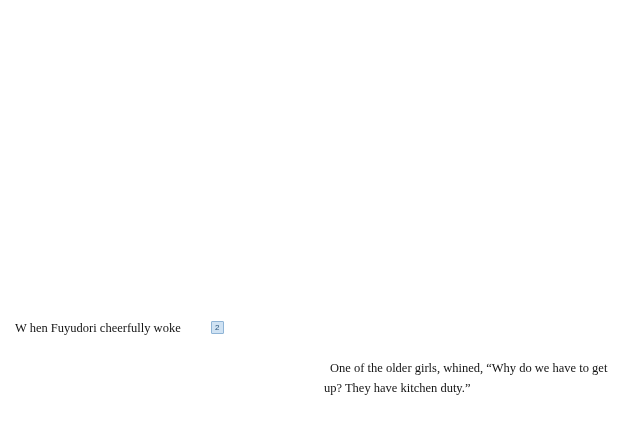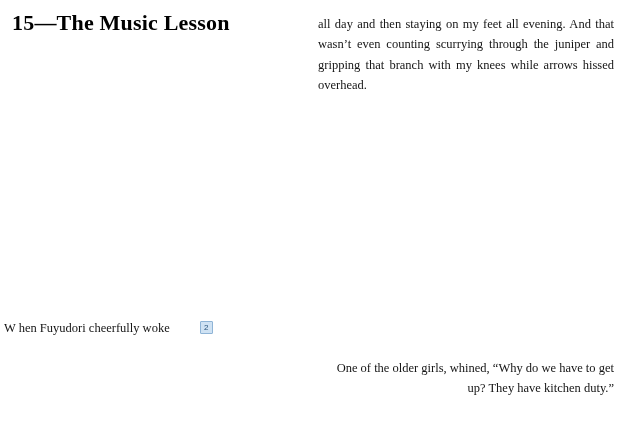--- a/index.html
+++ b/index.html
@@ -107,7 +107,6 @@
 
 <div class="page">
 
-  <div class="chapter-title">15—The Music Lesson</div>
 
   <div class="col-right">
     <div class="right-top-para">all day and then staying on my feet all evening. And that wasn’t even counting scurrying through the juniper and gripping that branch with my knees while arrows hissed overhead.</div>

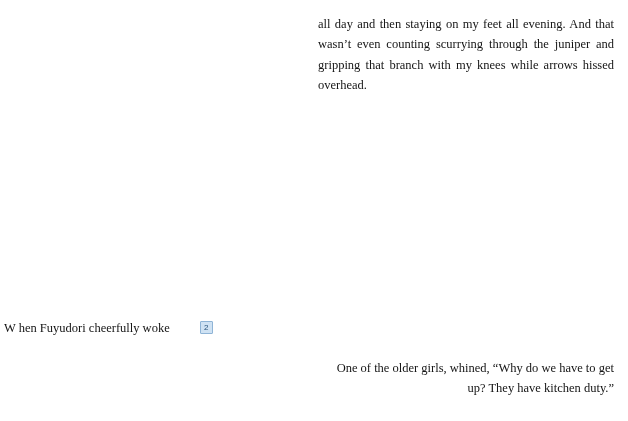--- a/index.html
+++ b/index.html
@@ -109,7 +109,6 @@
 
 
   <div class="col-right">
-    <div class="right-top-para">all day and then staying on my feet all evening. And that wasn’t even counting scurrying through the juniper and gripping that branch with my knees while arrows hissed overhead.</div>
 
     <div class="right-bottom-para">
       <p>One of the older girls, whined, “Why do we have to get up? They have kitchen duty.”</p>

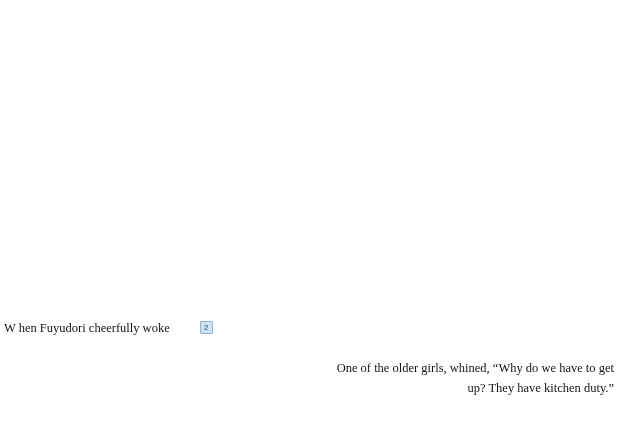--- a/index.html
+++ b/index.html
@@ -22,7 +22,7 @@
   }
   .col-left {
     position: absolute;
-    left: 4px;
+    left: 15px;
     top: 0;
     width: 292px;
     height: 336px;

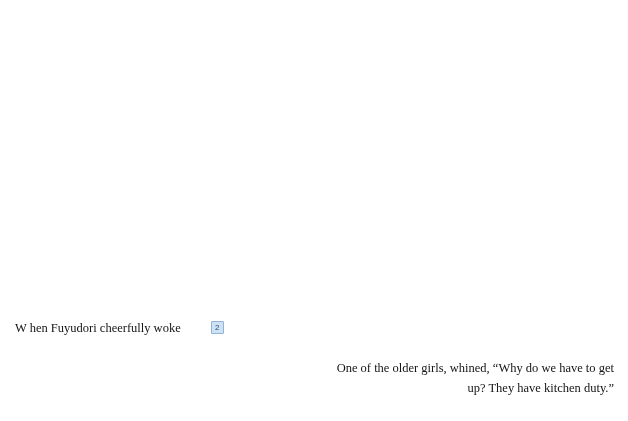--- a/index.html
+++ b/index.html
@@ -95,7 +95,6 @@
     font-size: 12.5px;
     line-height: 1.62;
     color: #141414;
-    text-align: right;
   }
   .right-bottom-para p {
     margin: 0;

